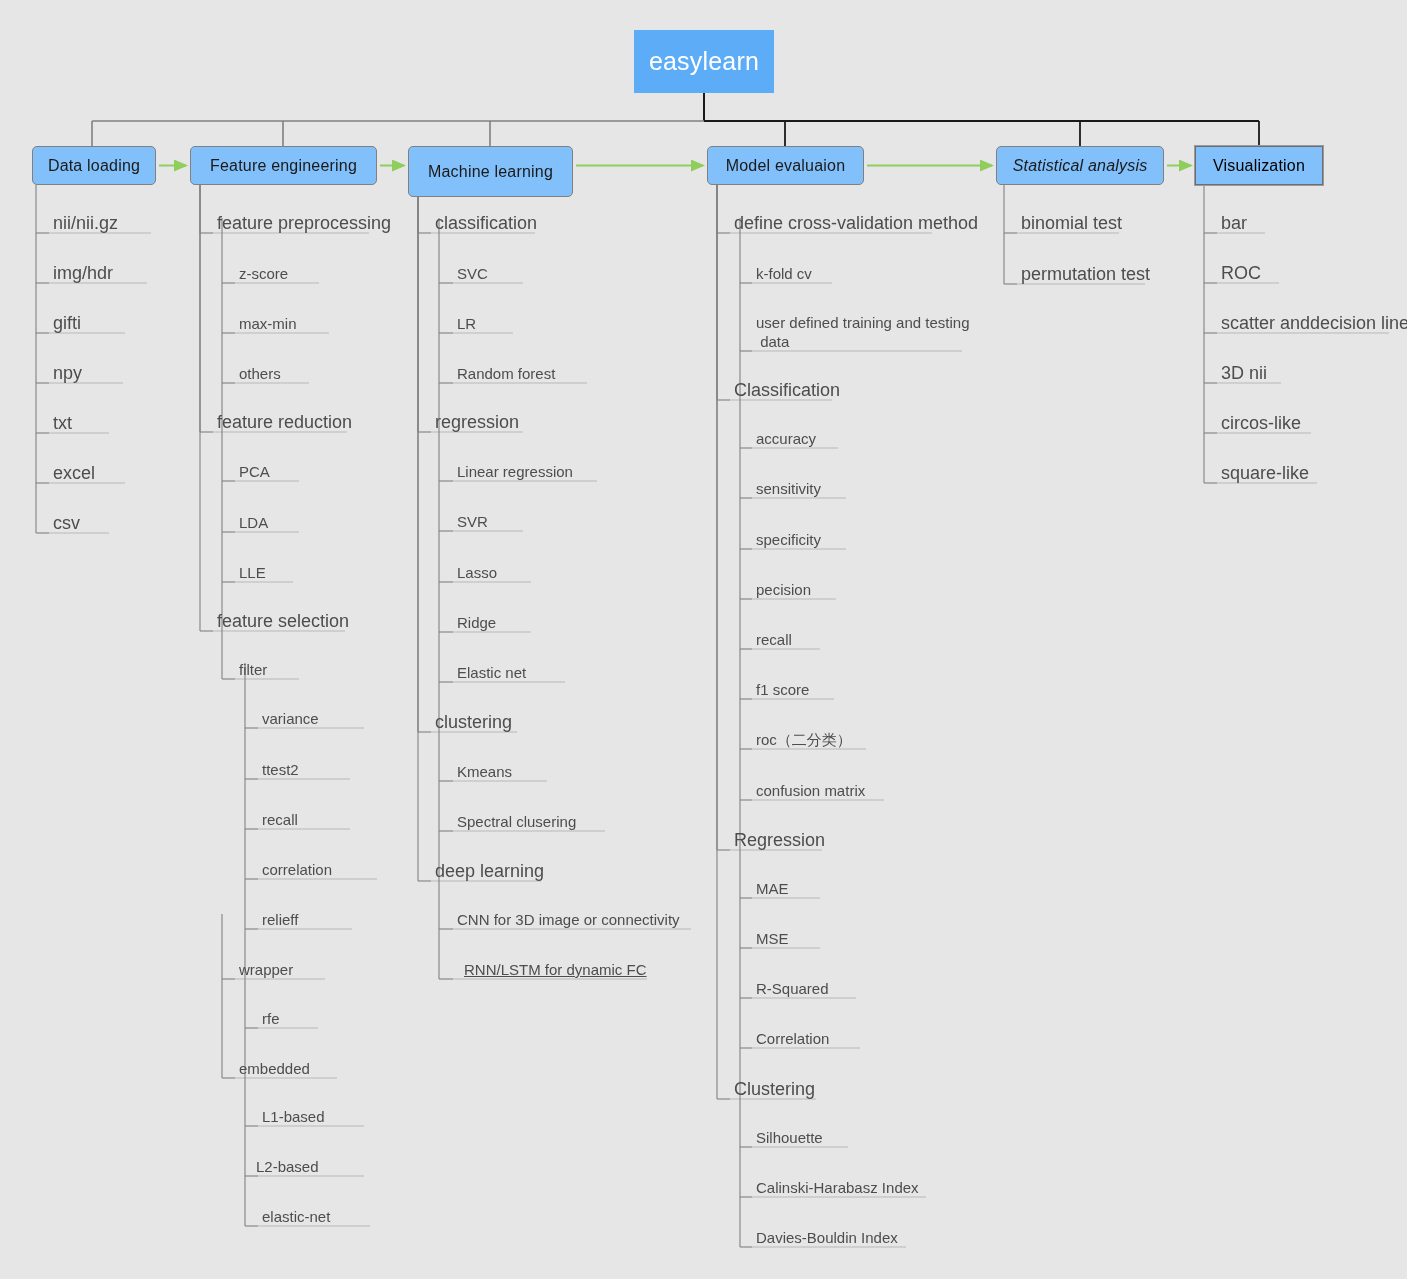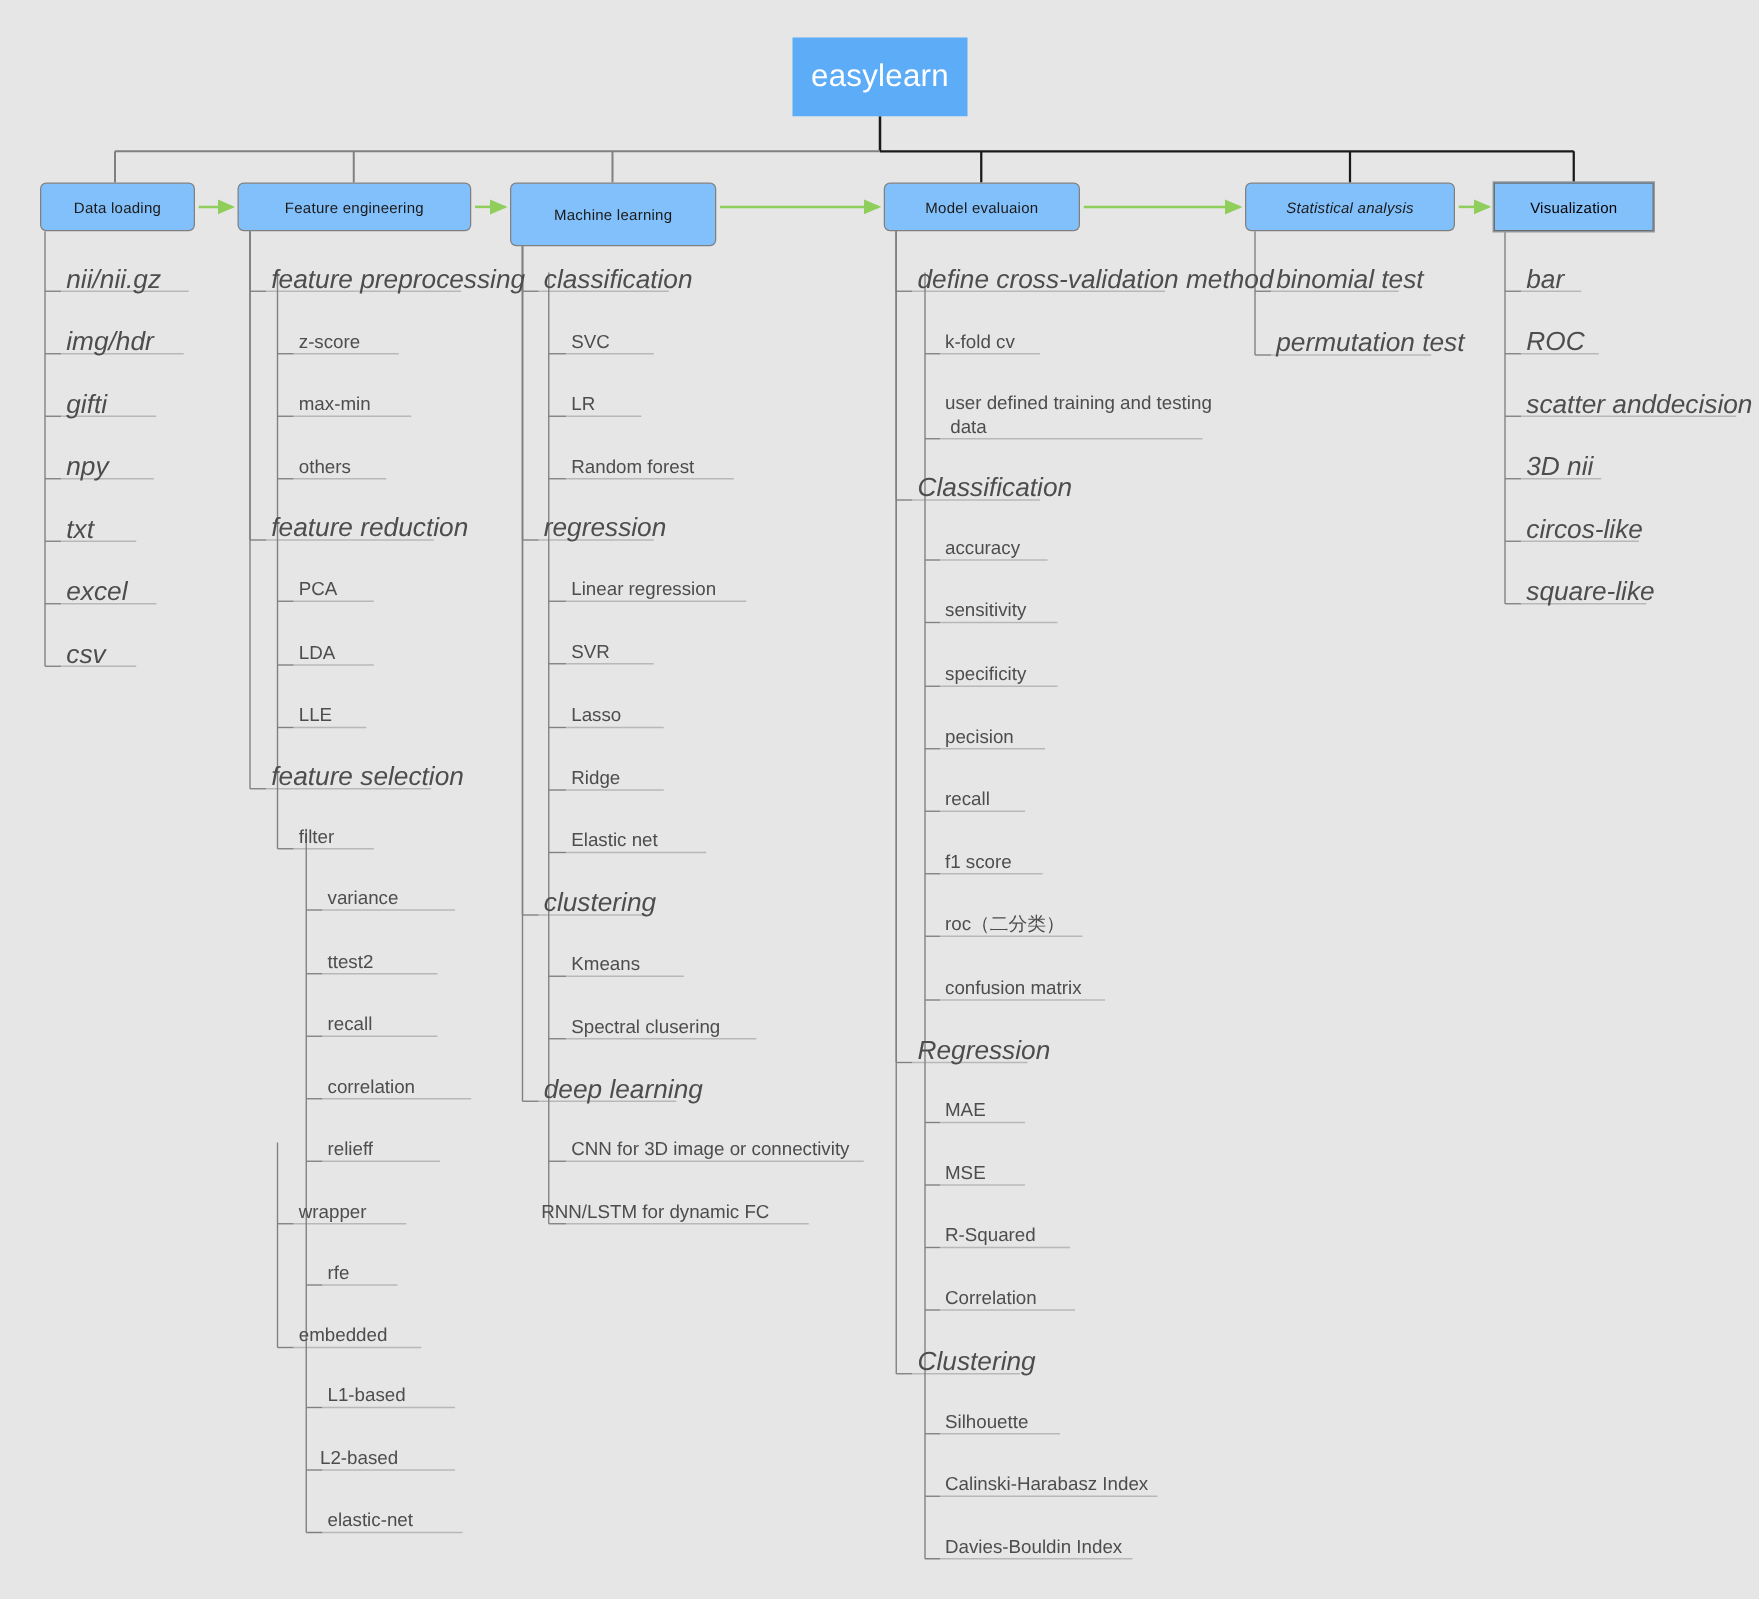--- a/index.html
+++ b/index.html
@@ -21,7 +21,7 @@
     color:#1a1a1a;
     display:flex;align-items:center;justify-content:center;
     box-sizing:border-box;
-    font-size:12px;
+    font-size:16px;
     letter-spacing:.2px;
     white-space:nowrap;
   }

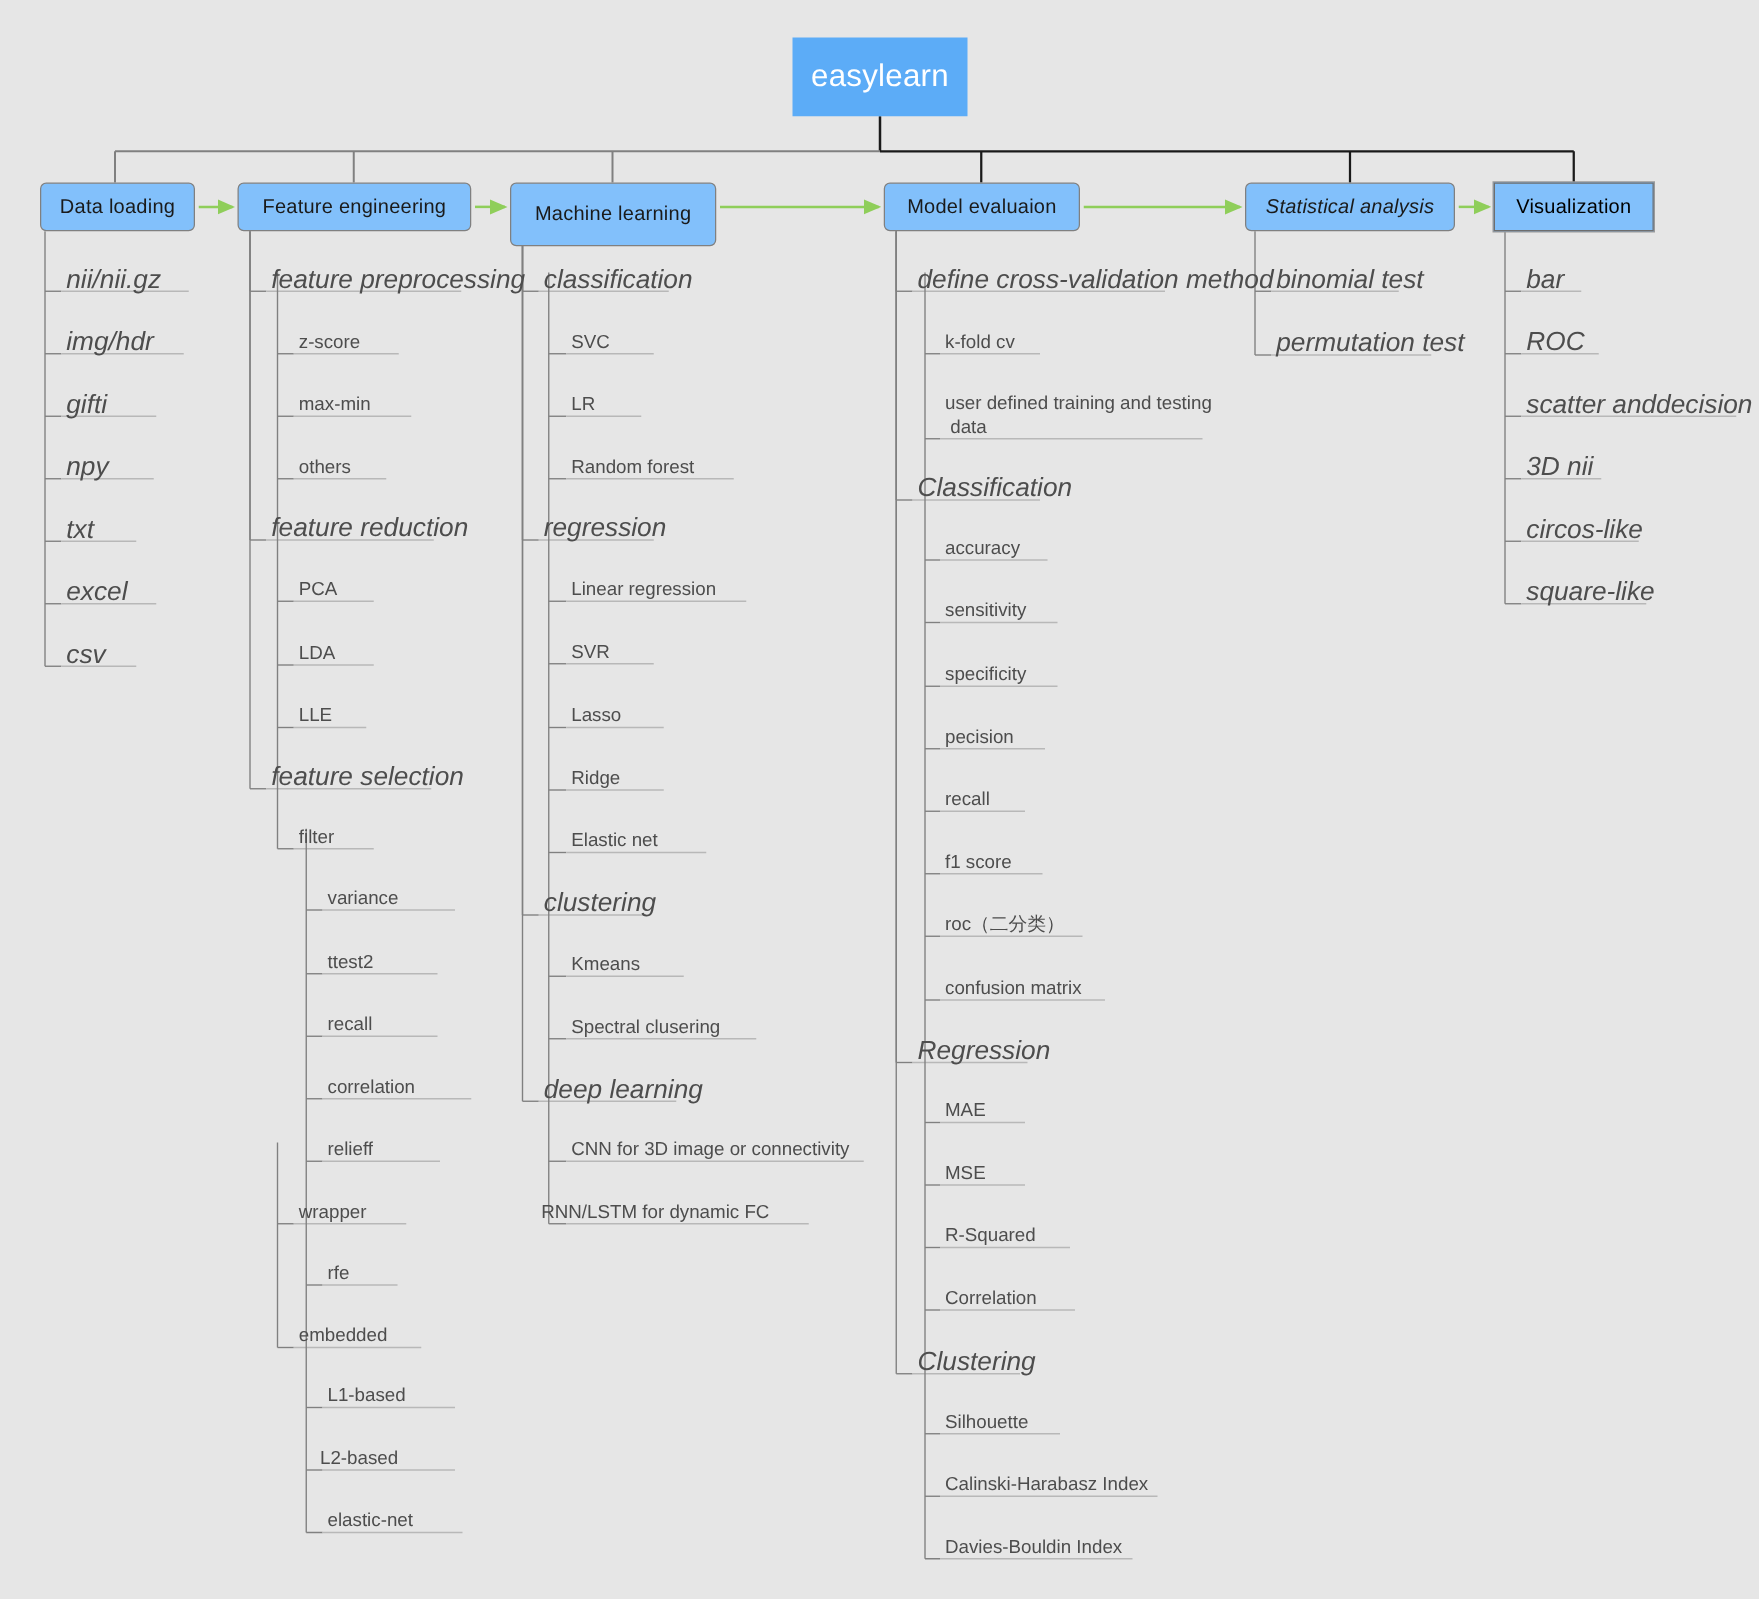--- a/index.html
+++ b/index.html
@@ -46,7 +46,7 @@
     white-space:pre;
     box-sizing:border-box;
   }
-  .leaf.l1{font-size:21px;font-style:italic;}
+  .leaf.l1{font-size:18px;}
 </style>
 </head>
 <body>

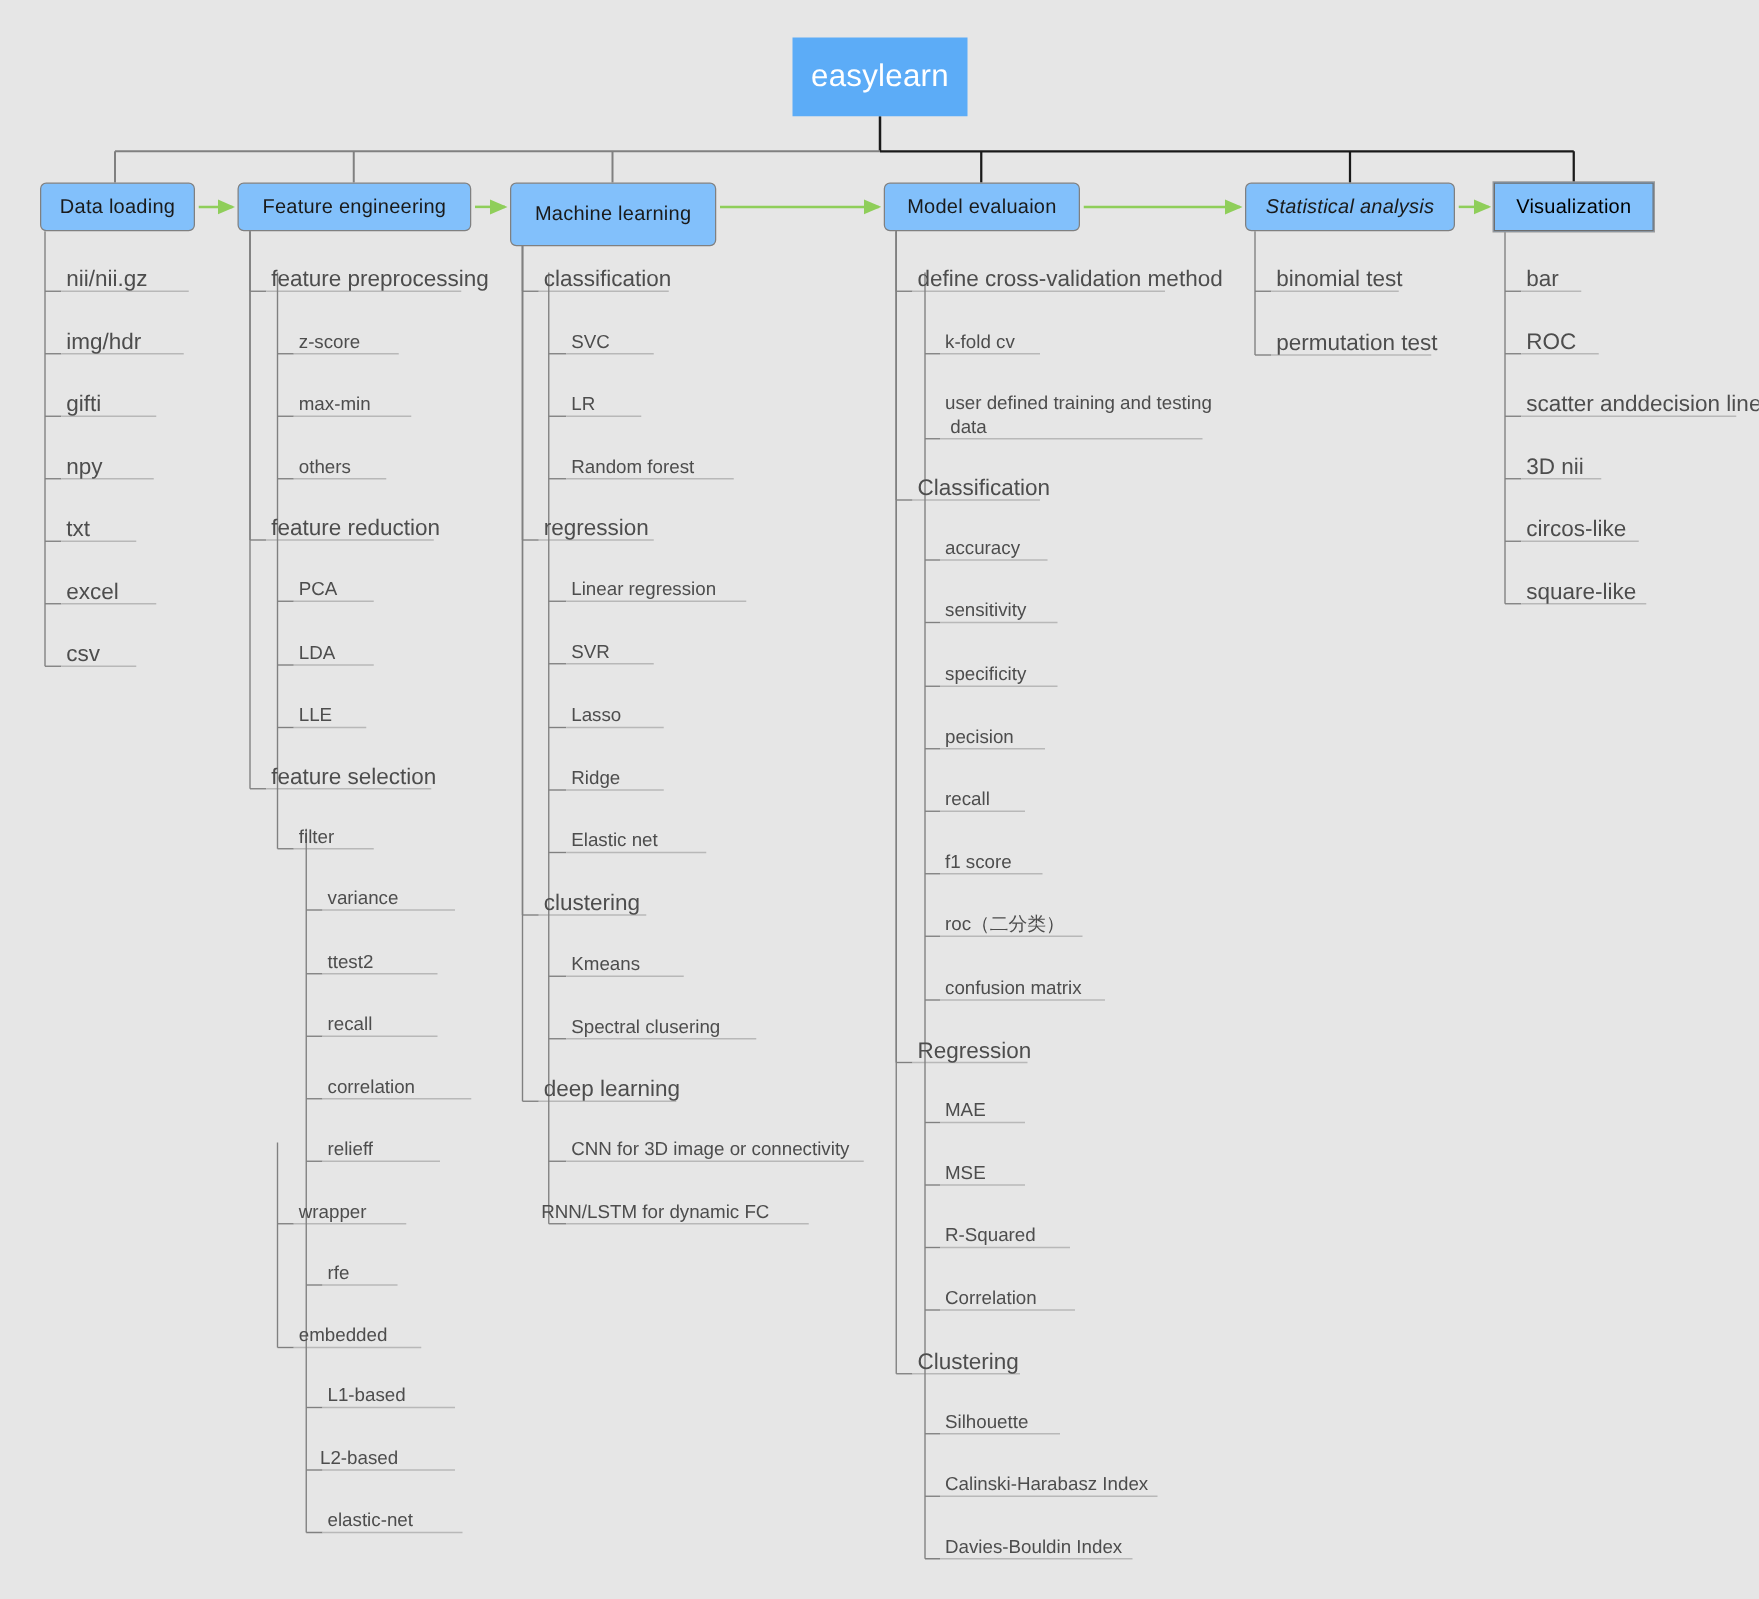--- a/index.html
+++ b/index.html
@@ -309,7 +309,7 @@
       <div class="leaf" style="left: 457px; top: 812px;">Spectral clusering</div>
       <div class="leaf l1" style="left: 435px; top: 862px;">deep learning</div>
       <div class="leaf" style="left: 457px; top: 910px;">CNN for 3D image or connectivity</div>
-      <div class="leaf" style="left: 433px; top: 960px;">RNN/LSTM for dynamic FC</div>
+      <div class="leaf" style="left: 464px; top: 960px; text-decoration: underline;">RNN/LSTM for dynamic FC</div>
       <div class="leaf l1" style="left: 734px; top: 214px;">define cross-validation method</div>
       <div class="leaf" style="left: 756px; top: 264px;">k-fold cv</div>
       <div class="leaf" style="left: 756px; top: 313px;">user defined training and testing

